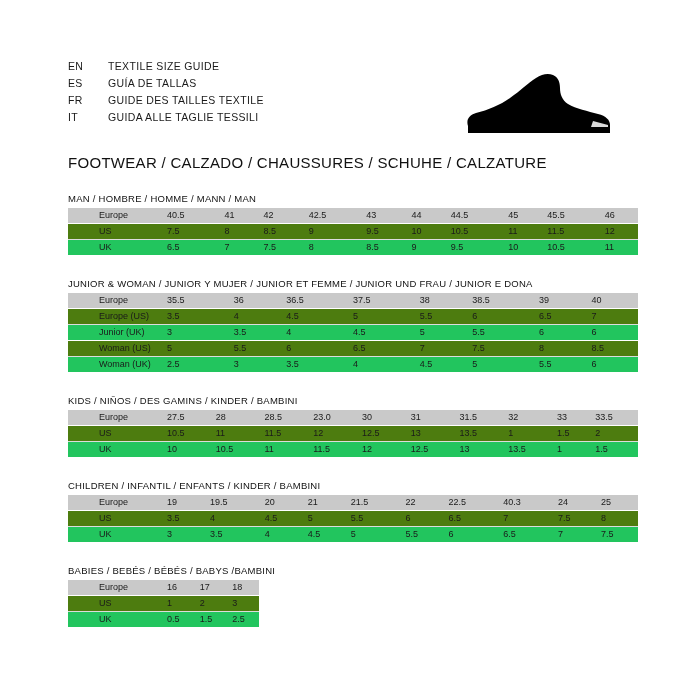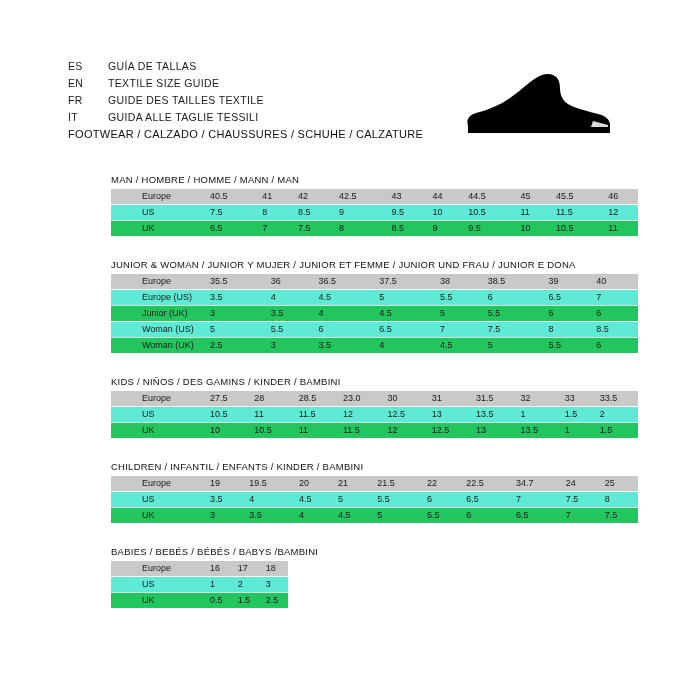--- a/index.html
+++ b/index.html
@@ -112,12 +112,12 @@
     <table class="lang-table">
       <tbody>
         <tr>
+          <td class="lang-code">EN</td>
+          <td>TEXTILE SIZE GUIDE</td>
+        </tr>
+        <tr>
           <td class="lang-code">ES</td>
           <td>GUÍA DE TALLAS</td>
-        </tr>
-        <tr>
-          <td class="lang-code">EN</td>
-          <td>TEXTILE SIZE GUIDE</td>
         </tr>
         <tr>
           <td class="lang-code">FR</td>

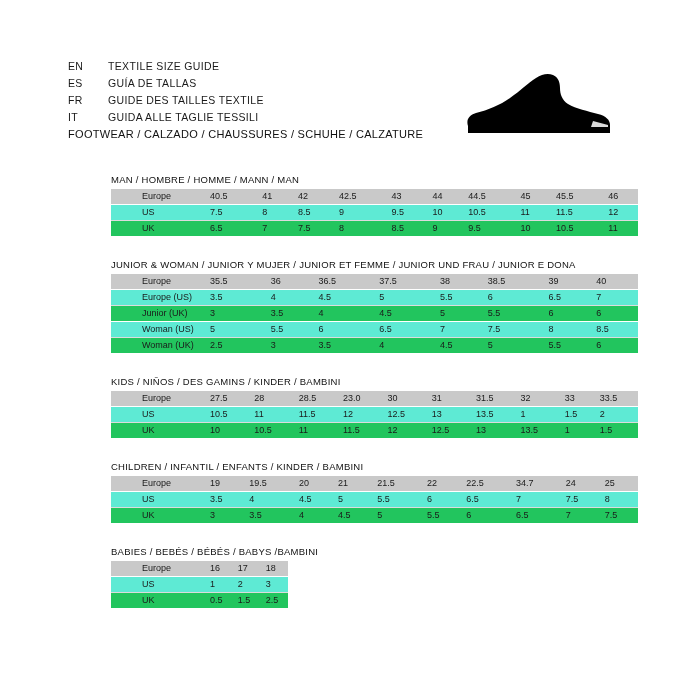--- a/index.html
+++ b/index.html
@@ -53,9 +53,9 @@
   }
 
   .section-title {
-    font-size: 11px;
+    font-size: 15px;
     letter-spacing: 0.3px;
-    margin-top: 0;
+    margin-top: 26px;
     margin-bottom: 0;
     color: #111;
   }

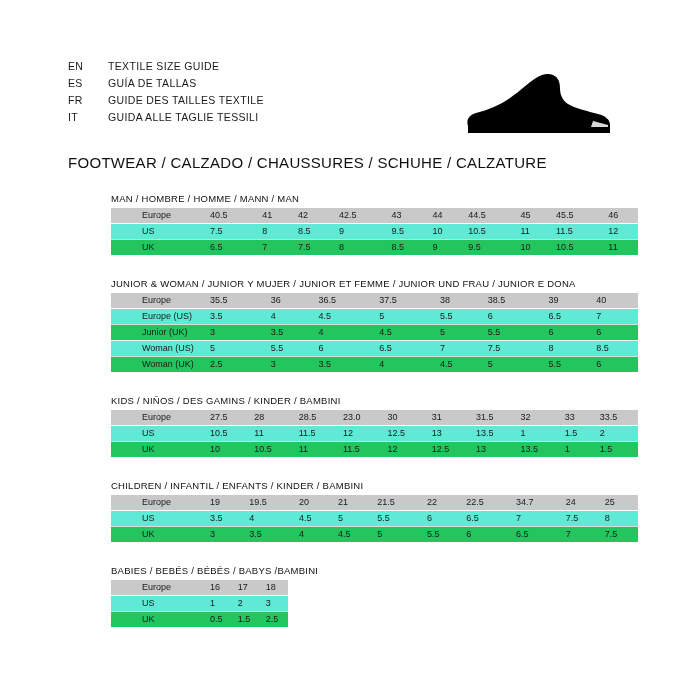--- a/index.html
+++ b/index.html
@@ -63,7 +63,6 @@
   
   .block {
     margin-top: 22px;
-    margin-left: 43px;
   }
   .block-title {
     font-size: 9.5px;

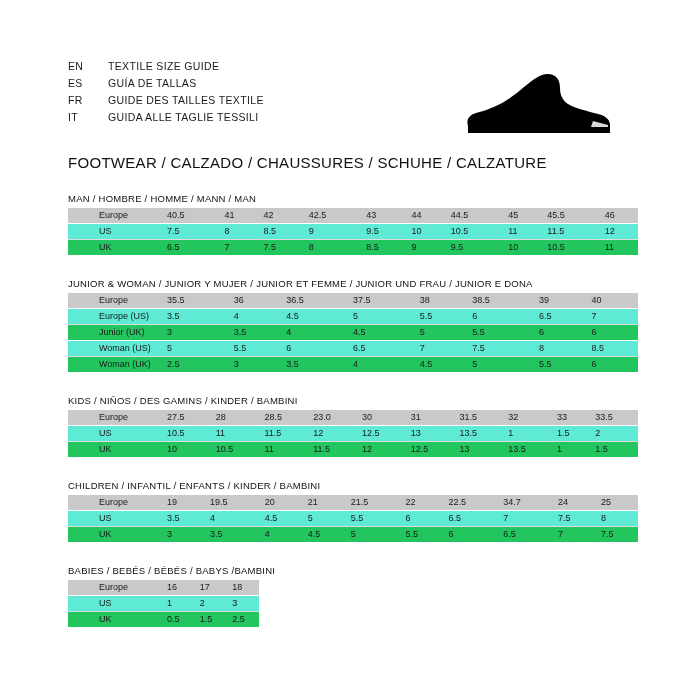--- a/index.html
+++ b/index.html
@@ -94,7 +94,7 @@
     background: #22c55e;
   }
   table.size tr.plain td {
-    background: #5eead4;
+    background: #4d7c0f;
     border-bottom: 1px solid #dcdcdc;
   }
   table.size td.label {

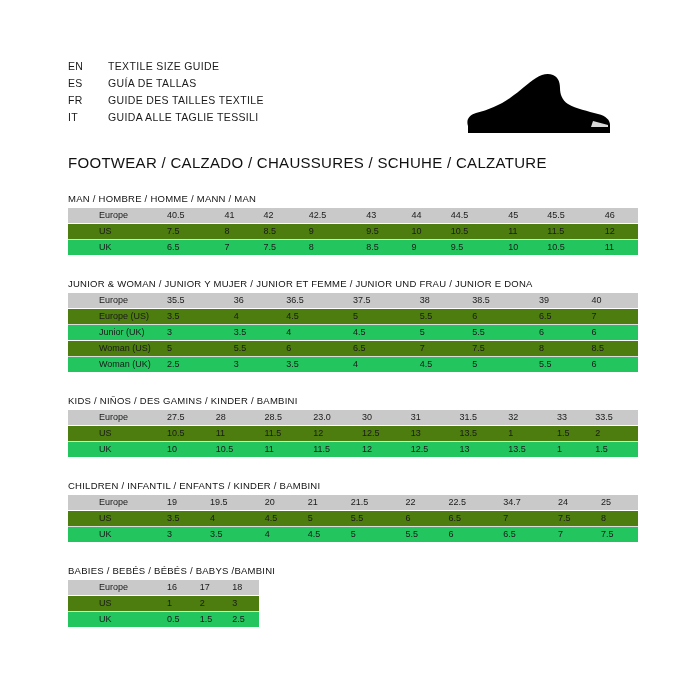--- a/index.html
+++ b/index.html
@@ -309,7 +309,7 @@
           <td>21.5</td>
           <td>22</td>
           <td>22.5</td>
-          <td>34.7</td>
+          <td>40.3</td>
           <td>24</td>
           <td>25</td>
         </tr>

